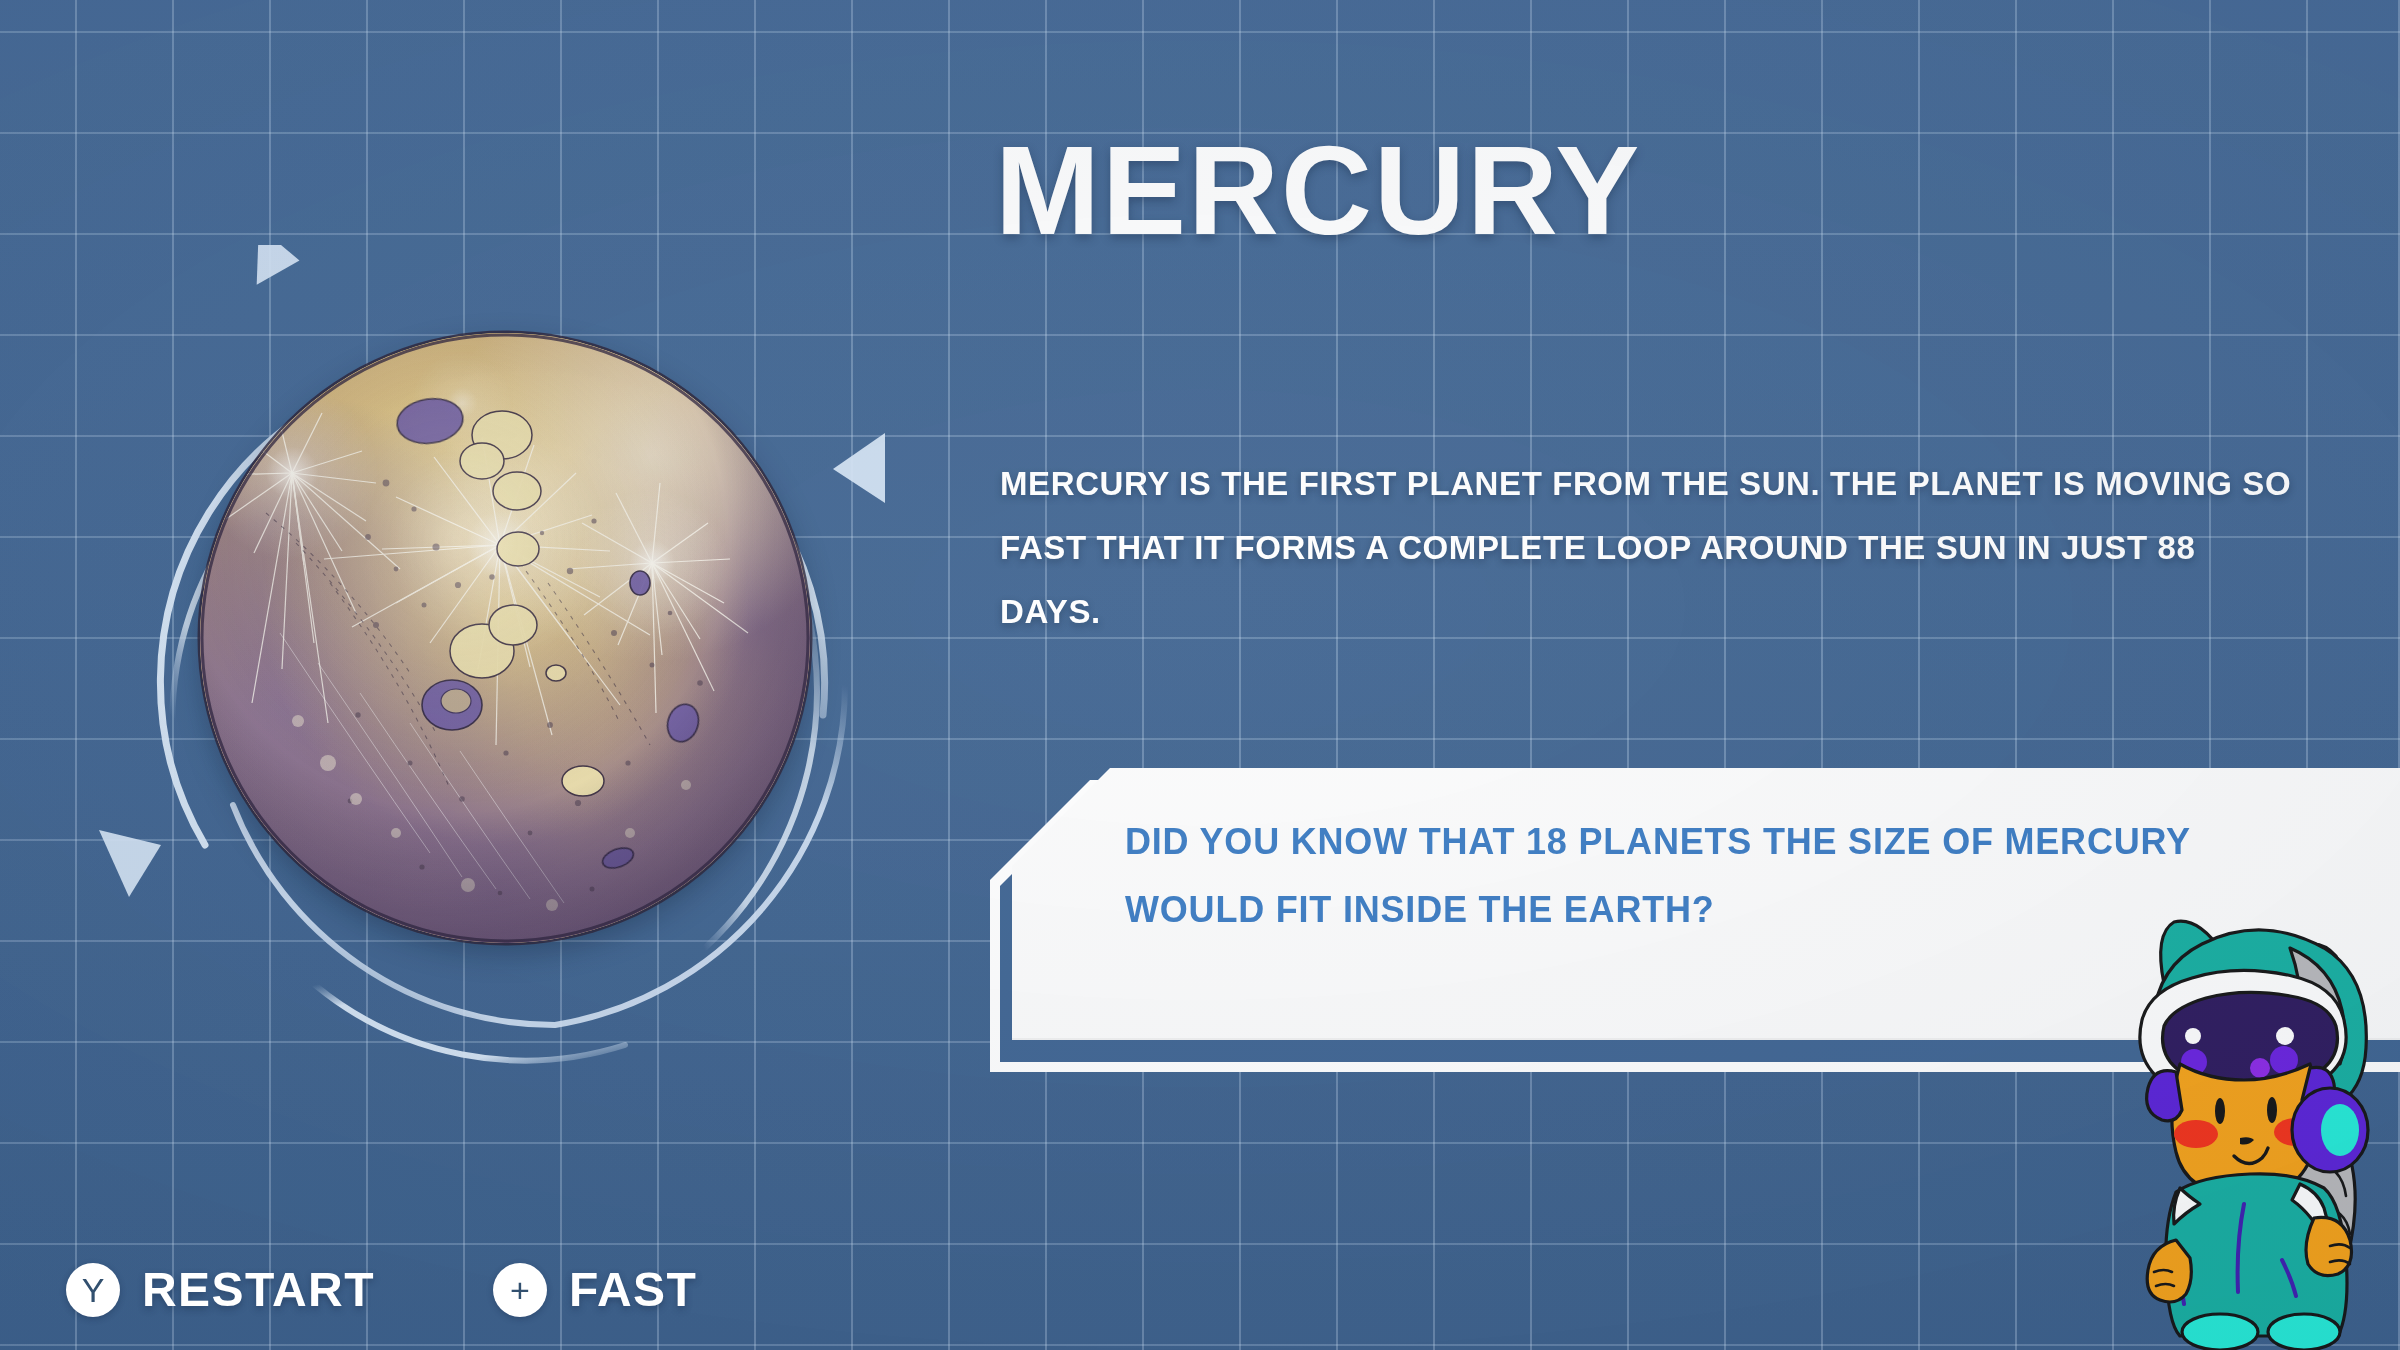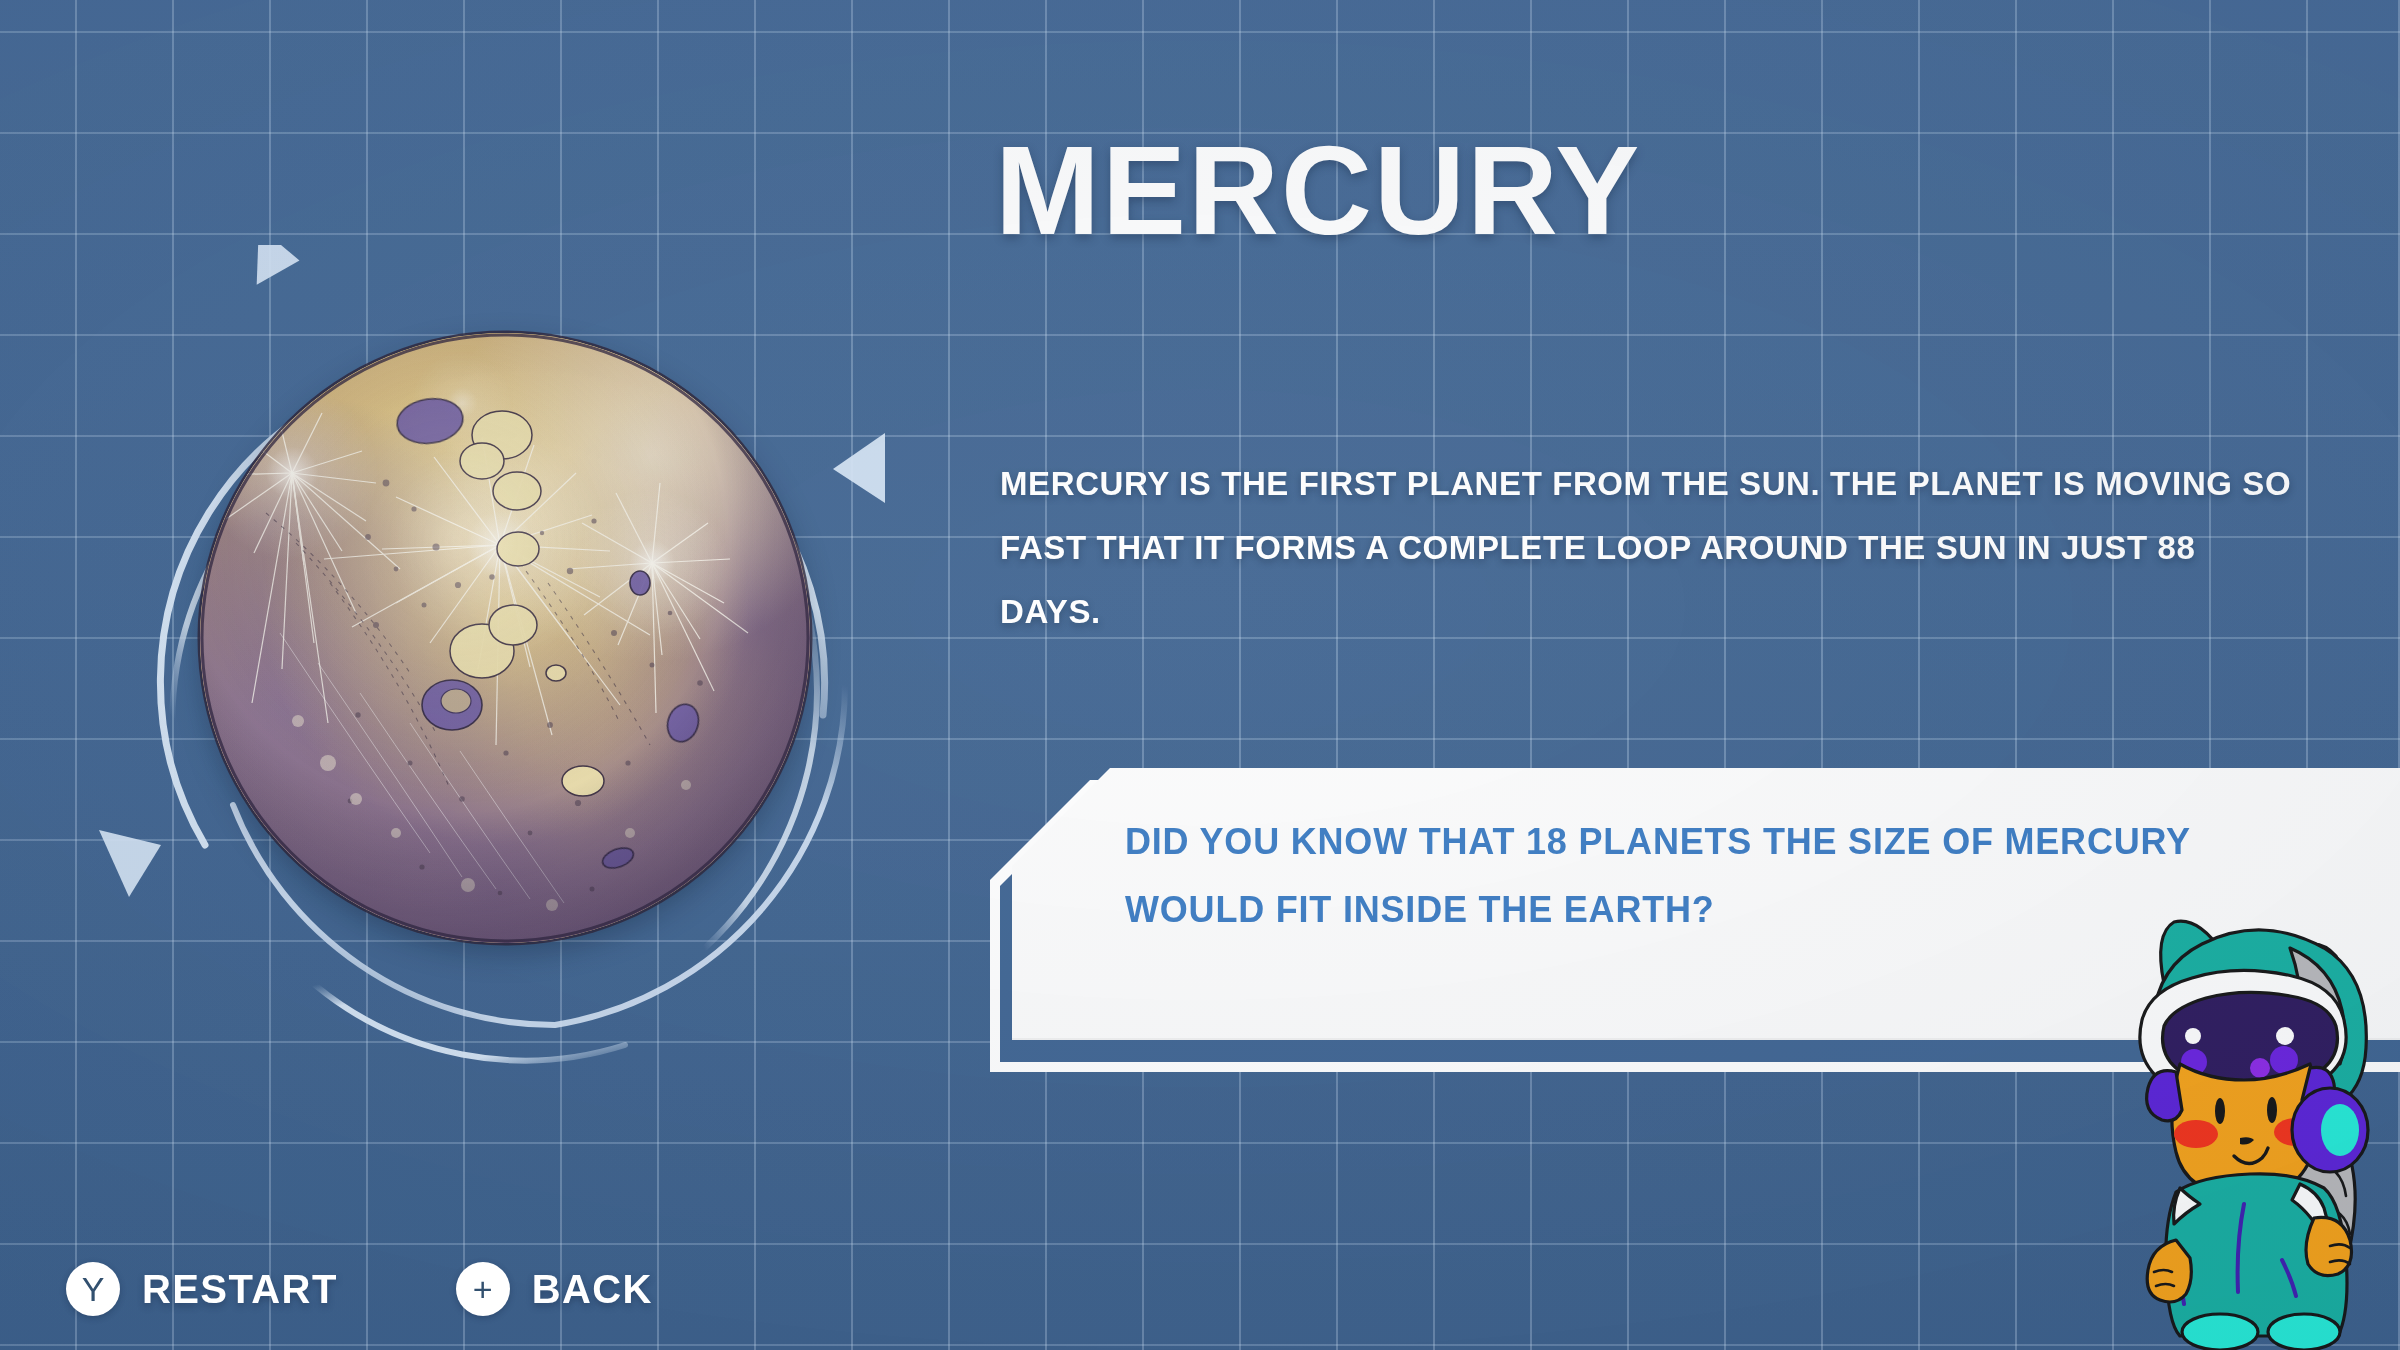--- a/index.html
+++ b/index.html
@@ -123,7 +123,7 @@
     font-family:"Liberation Sans", sans-serif;
   }
   .ctrl-label {
-    color:#ffffff; font-size:40px; font-weight:bold; letter-spacing:1.4px;
+    color:#ffffff; font-size:48px; font-weight:bold; letter-spacing:1.4px;
     text-shadow:0 3px 7px rgba(18,38,66,0.42);
     white-space:nowrap;
   }

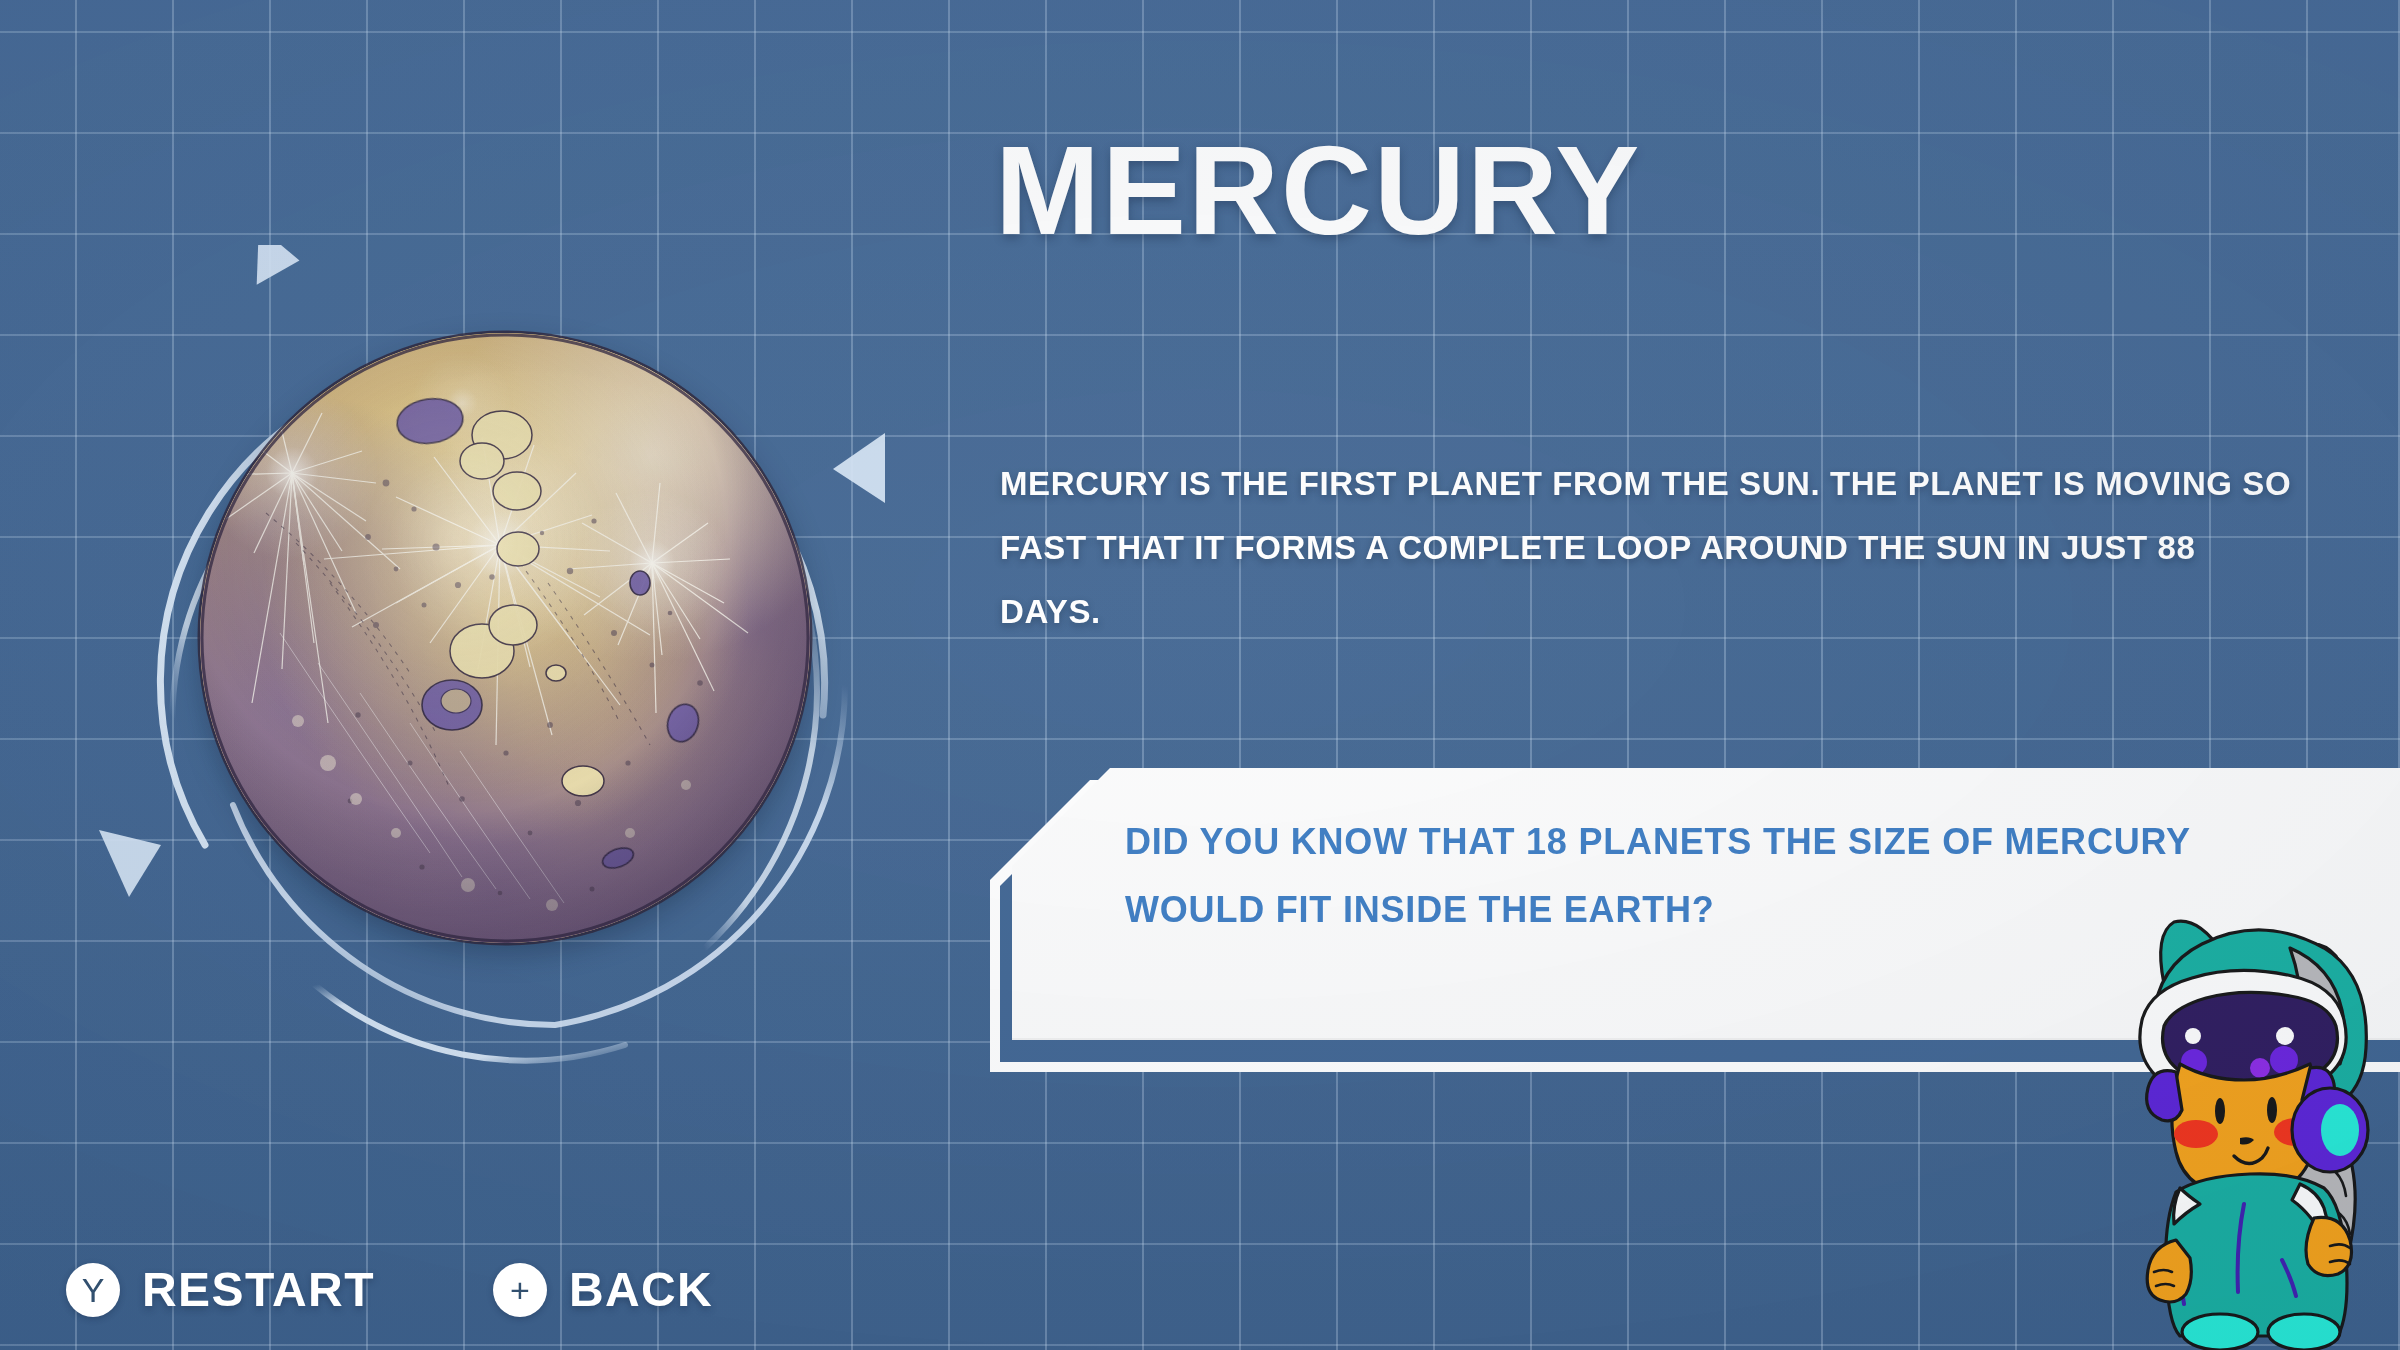--- a/index.html
+++ b/index.html
@@ -465,7 +465,7 @@
       <div class="ctrl-btn">
         <span>+</span>
       </div>
-      <div class="ctrl-label">BACK</div>
+      <div class="ctrl-label">FAST</div>
     </div>
 
   </div>

